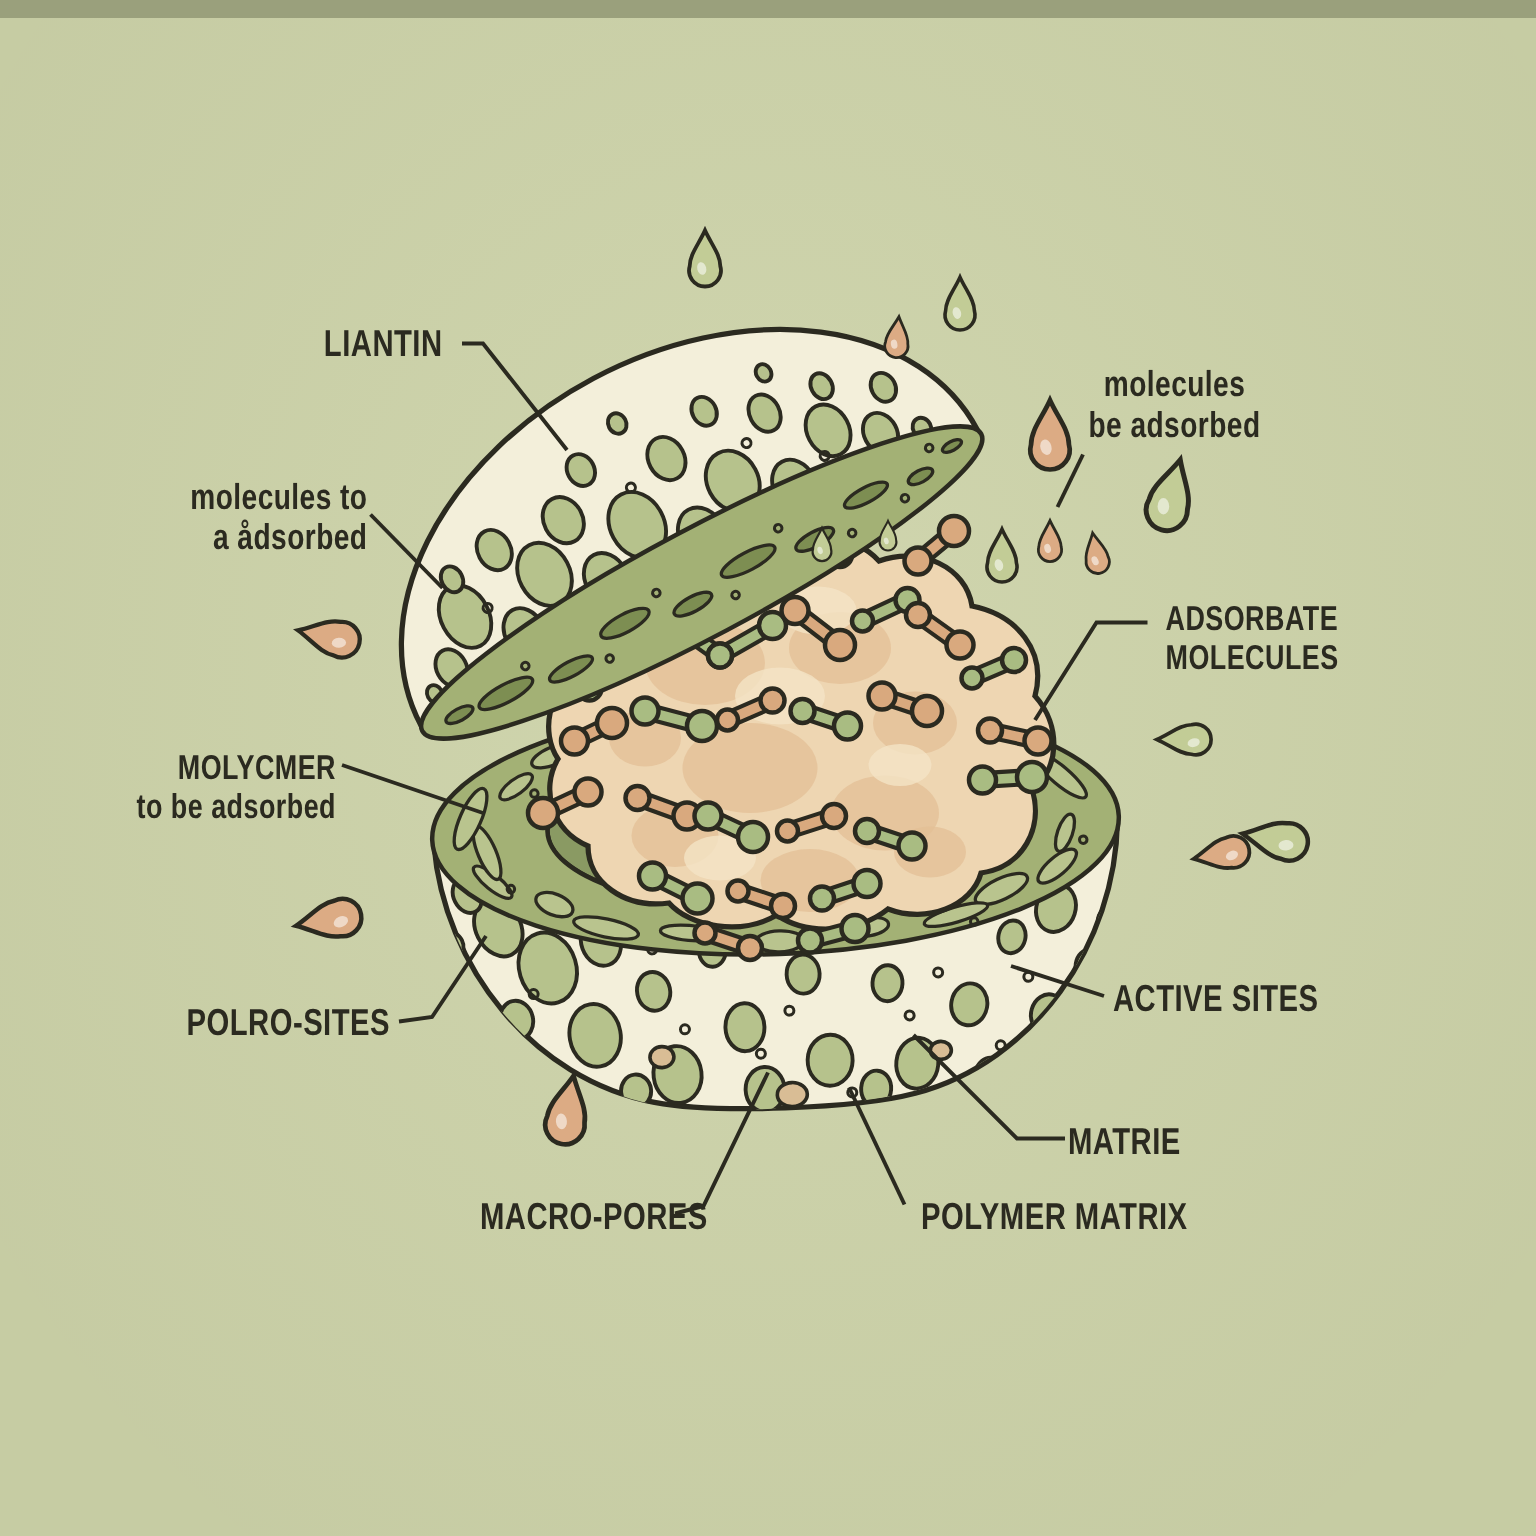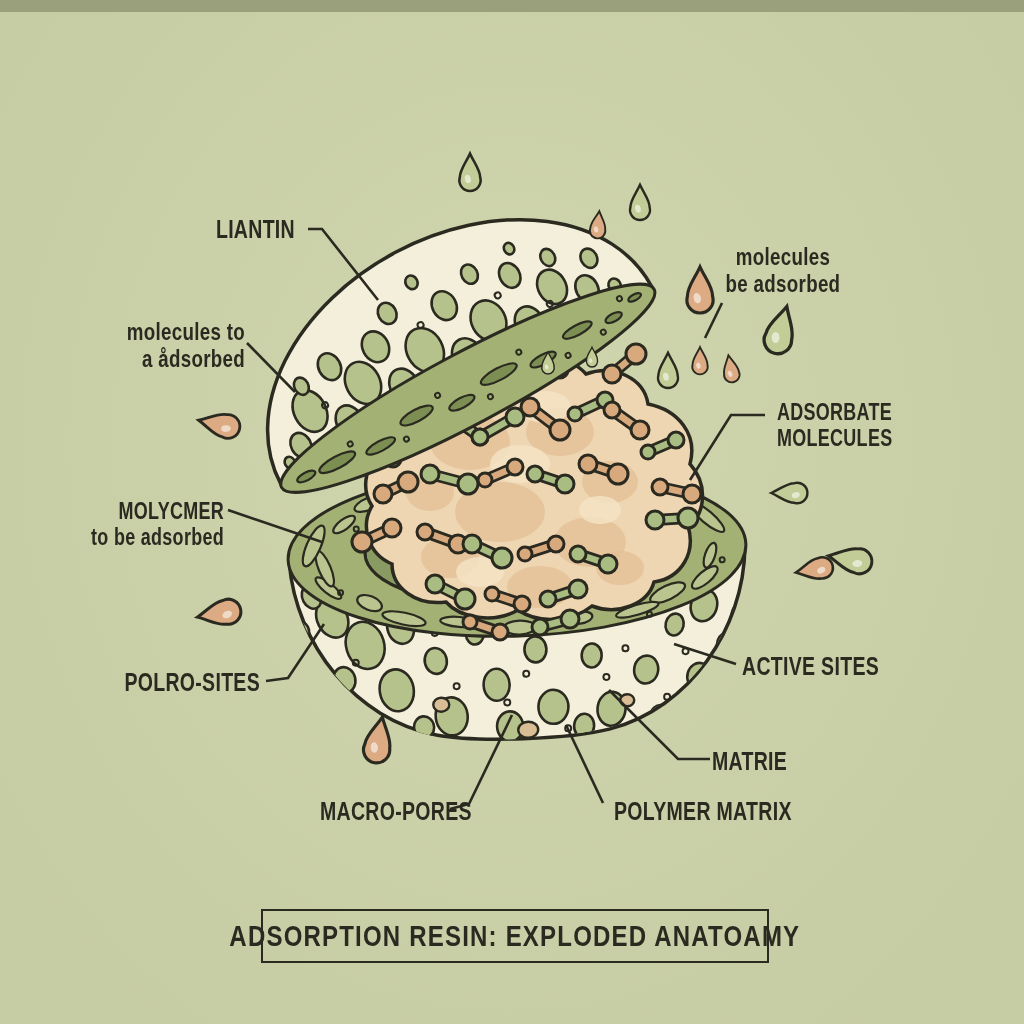--- a/index.html
+++ b/index.html
@@ -443,9 +443,6 @@
     <span>POLYMER MATRIX</span>
   </div>
 
-  <div class="title-box">
-    <span>ADSORPTION RESIN: EXPLODED ANATOAMY</span>
-  </div>
 </div>
 
 </body></html>

